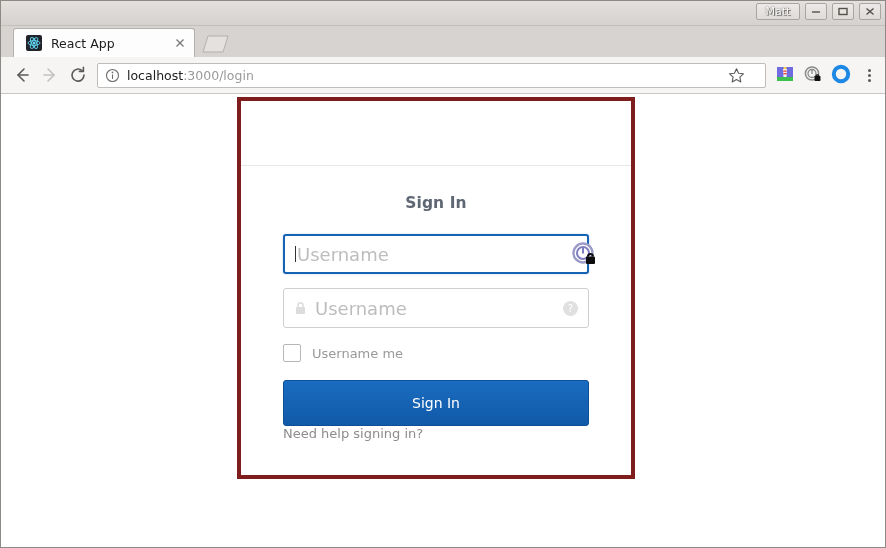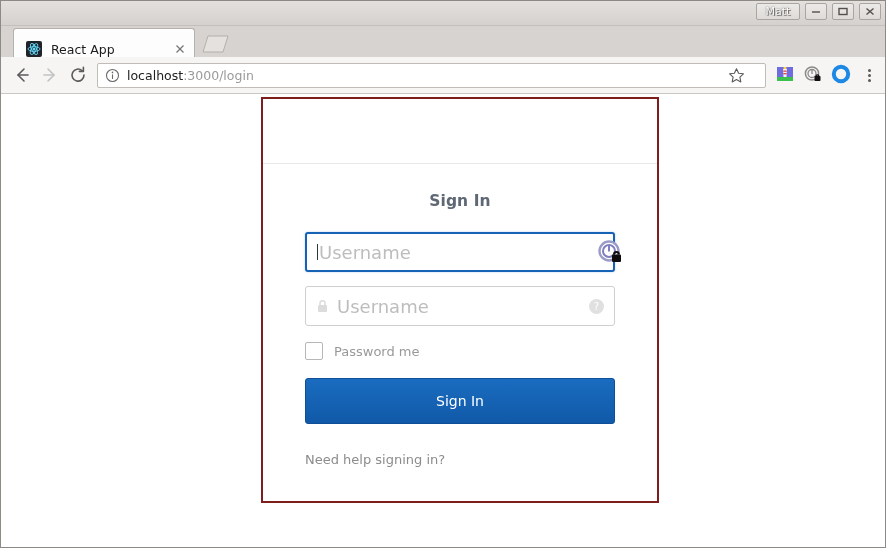--- a/index.html
+++ b/index.html
@@ -82,7 +82,7 @@
     width: 182px;
     height: 29px;
     display: flex;
-    align-items: flex-end;
+    align-items: center;
     padding: 0 6px 0 12px;
     box-sizing: border-box;
     background: #fdfdfd;

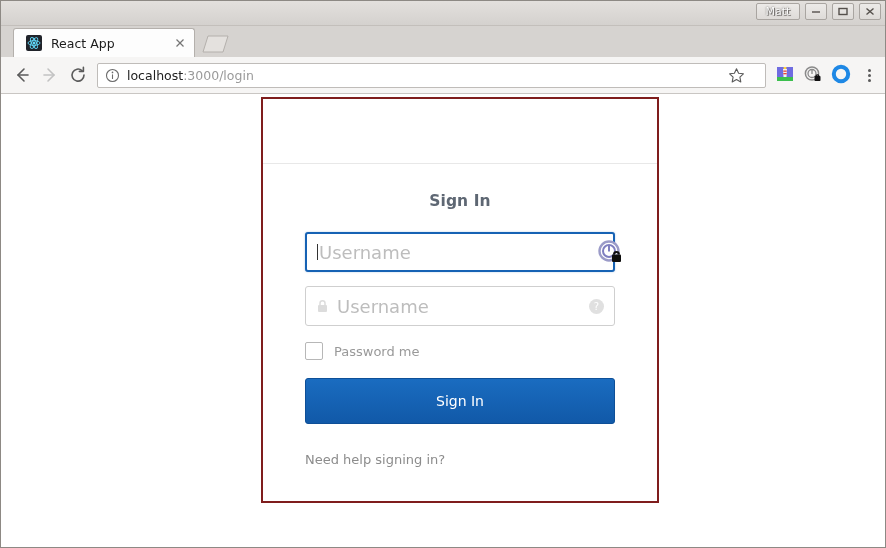--- a/index.html
+++ b/index.html
@@ -179,11 +179,11 @@
   
   .signin-card {
     position: absolute;
-    left: 260px;
+    left: 236px;
     top: 3px;
     width: 398px;
     background: #ffffff;
-    border: 2px solid #7f1d1d;
+    border: 4px solid #7f1d1d;
     box-sizing: border-box;
   }
   .card-logo-area {

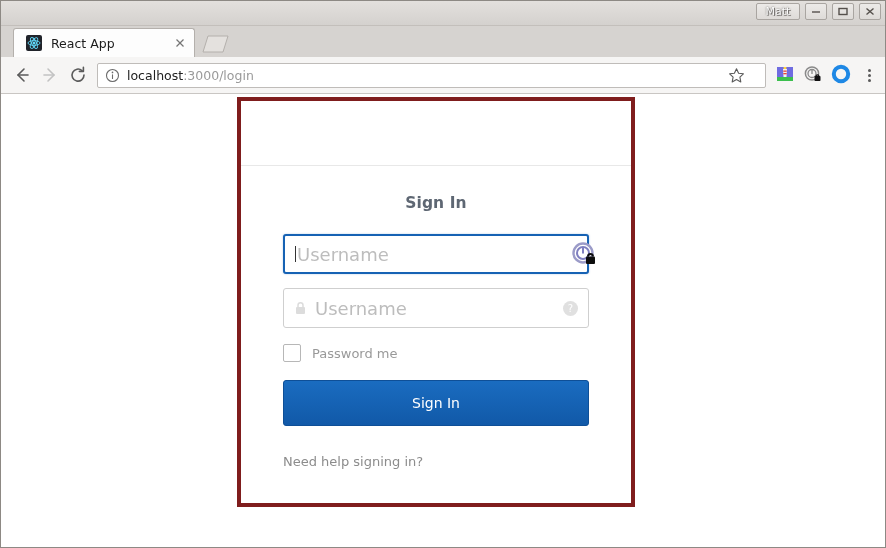--- a/index.html
+++ b/index.html
@@ -453,7 +453,7 @@
 
         <div class="remember-row">
           <span class="checkbox"></span>
-          <span class="remember-label">Password me</span>
+          <span class="remember-label">Username me</span>
         </div>
 
         <div class="signin-button">Sign In</div>

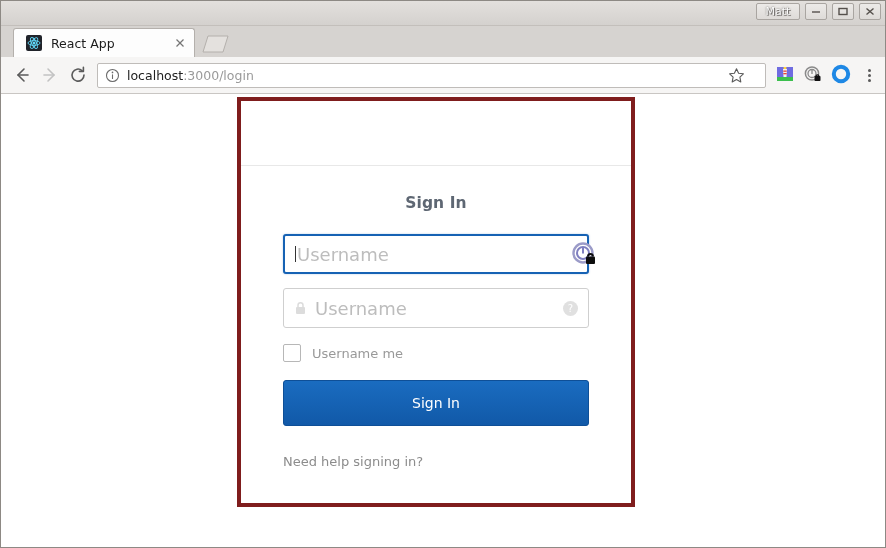--- a/index.html
+++ b/index.html
@@ -291,7 +291,6 @@
 
   .help-link {
     display: block;
-    margin-top: 28px;
     font-size: 13px;
     color: #8c8c8c;
     text-decoration: none;

